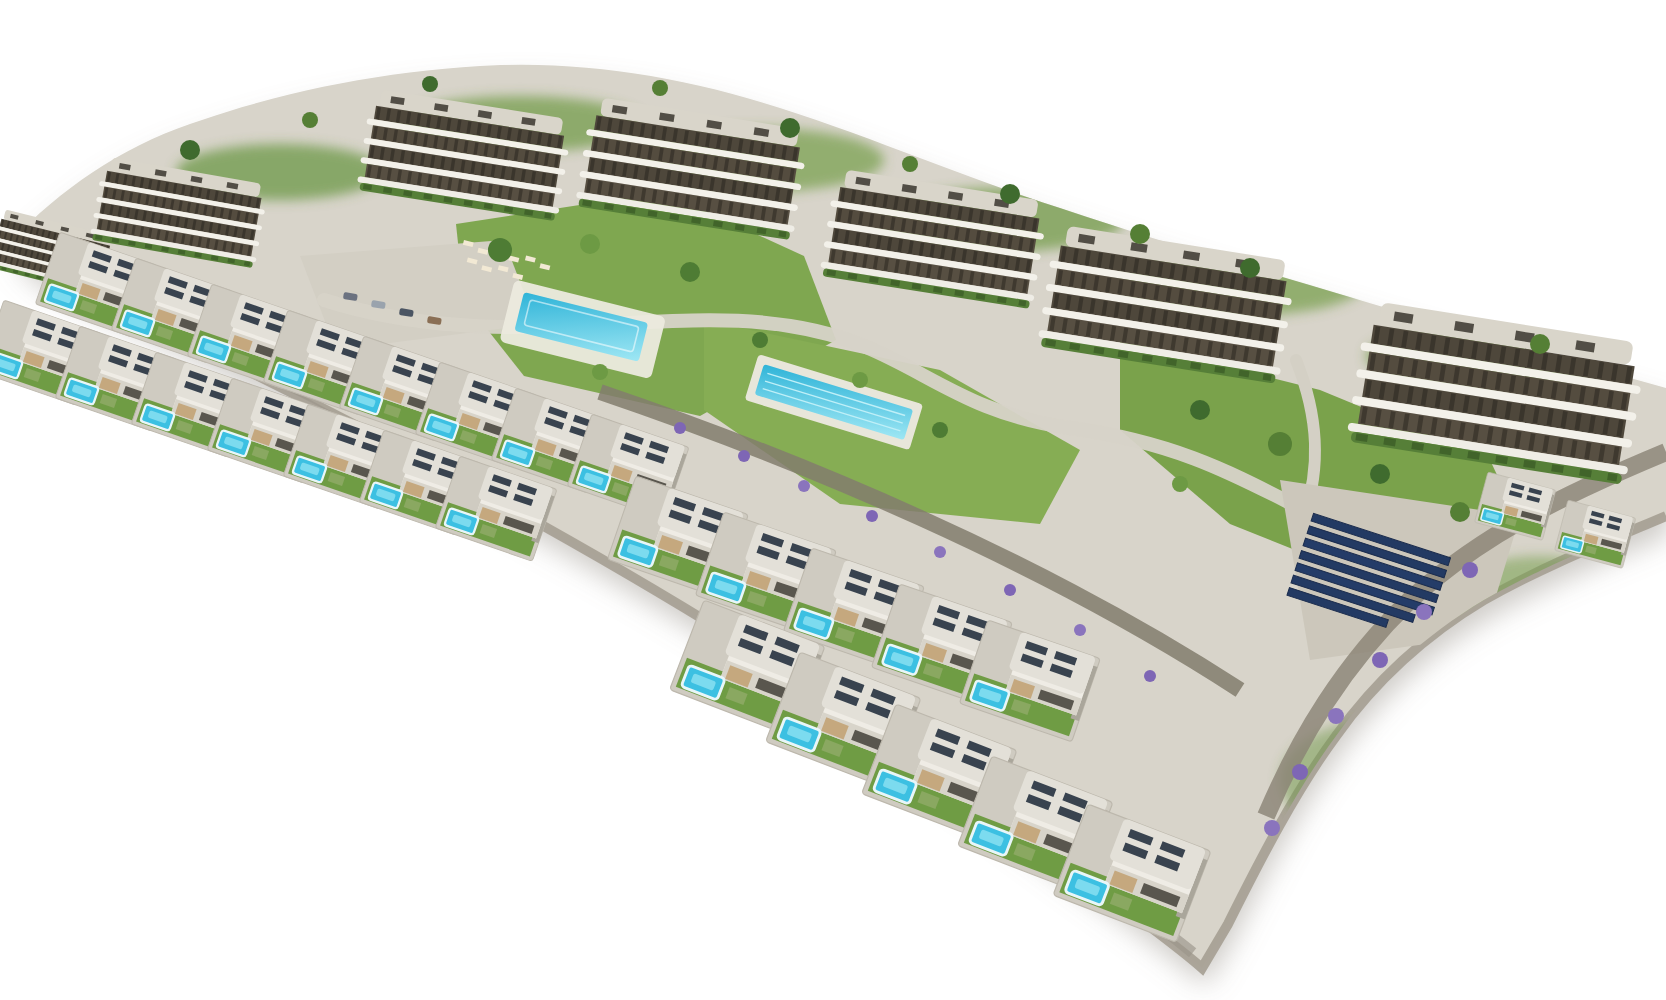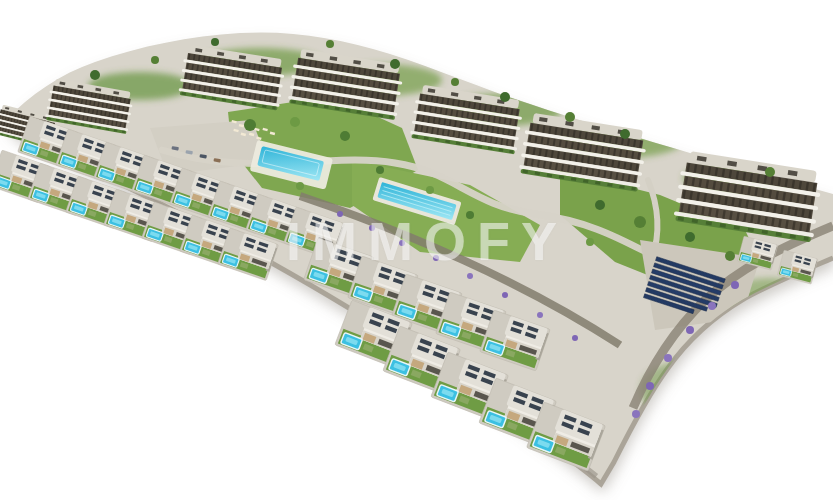--- a/index.html
+++ b/index.html
@@ -227,7 +227,6 @@
   </g>
 </svg>
 
-<div class="watermark">IMMOFY</div>
 </div>
 
 </body></html>

